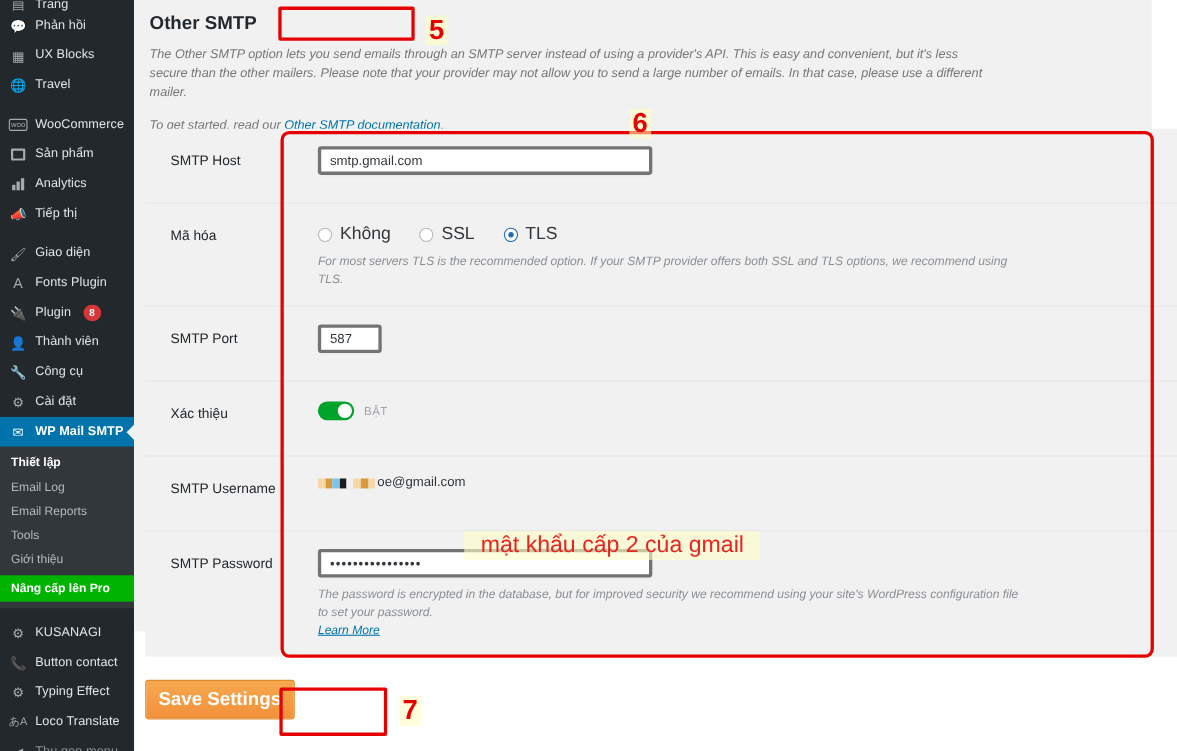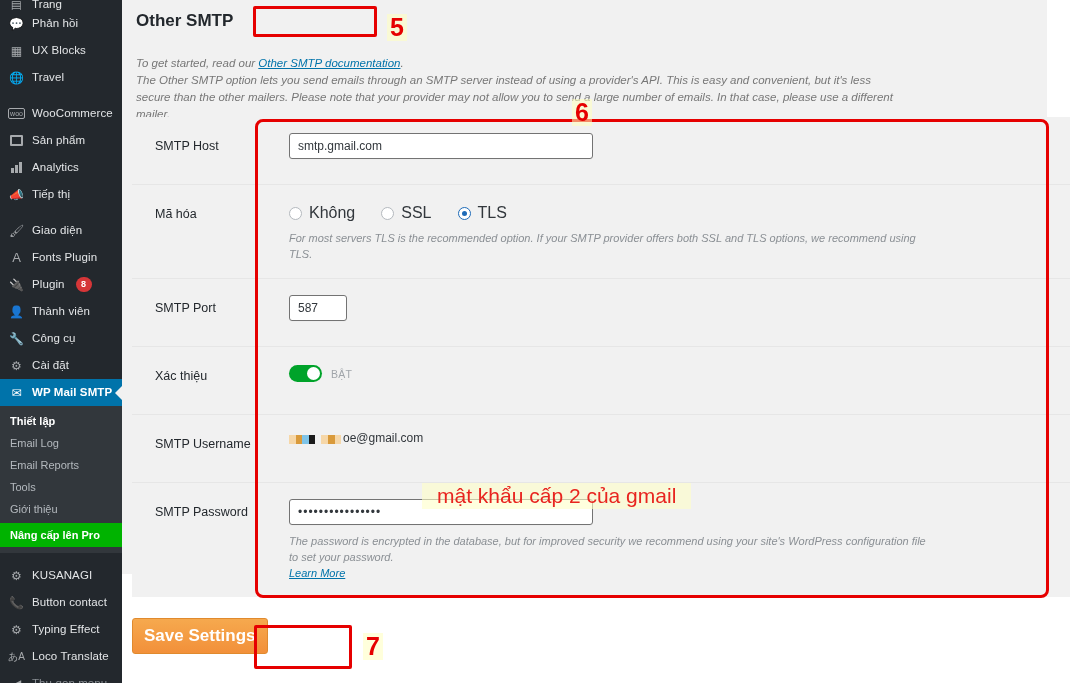--- a/index.html
+++ b/index.html
@@ -401,8 +401,8 @@
 
       <div class="header-zone">
         <h1 id="page-title">Other SMTP</h1>
+        <p class="desc">The Other SMTP option lets you send emails through an SMTP server instead of using a provider's API. This is easy and convenient, but it's less secure than the other mailers. Please note that your provider may not allow you to send a large number of emails. In that case, please use a different mailer.</p>
         <p class="desc second"><span>To get started, read our </span><a href="#">Other SMTP documentation</a><span>.</span></p>
-        <p class="desc">The Other SMTP option lets you send emails through an SMTP server instead of using a provider's API. This is easy and convenient, but it's less secure than the other mailers. Please note that your provider may not allow you to send a large number of emails. In that case, please use a different mailer.</p>
       </div>
 
       <div id="settings-form">

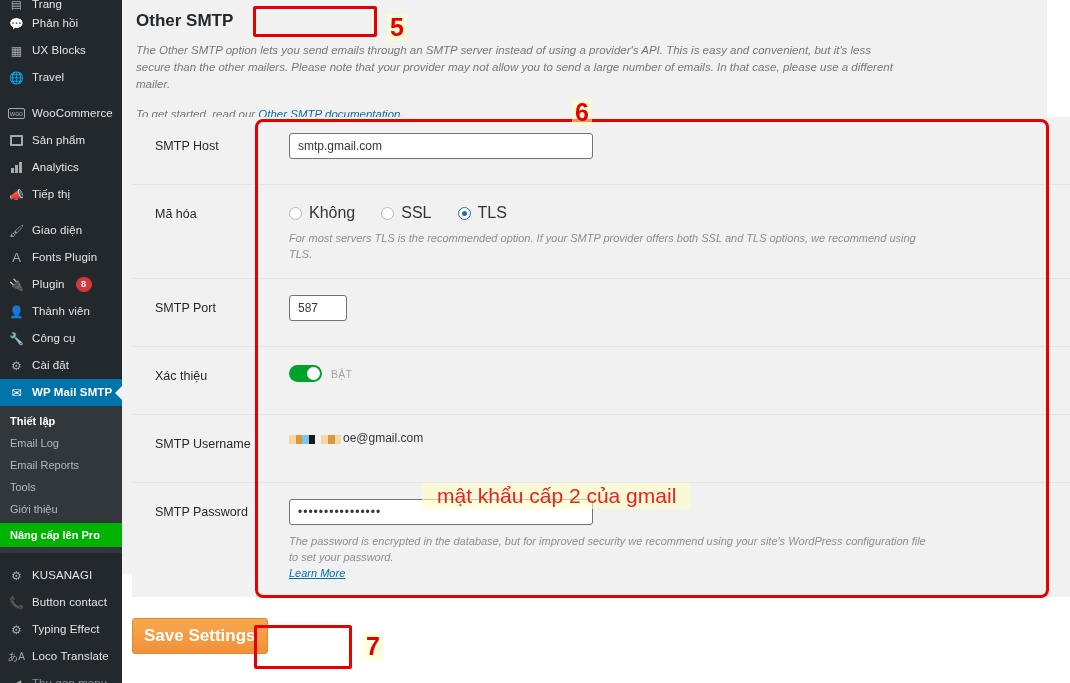--- a/index.html
+++ b/index.html
@@ -154,7 +154,7 @@
 
   input.txt {
     height: 26px;
-    border: 1px solid #737373;
+    border: 3px solid #737373;
     background: #fff;
     border-radius: 3px;
     padding: 0 8px;

